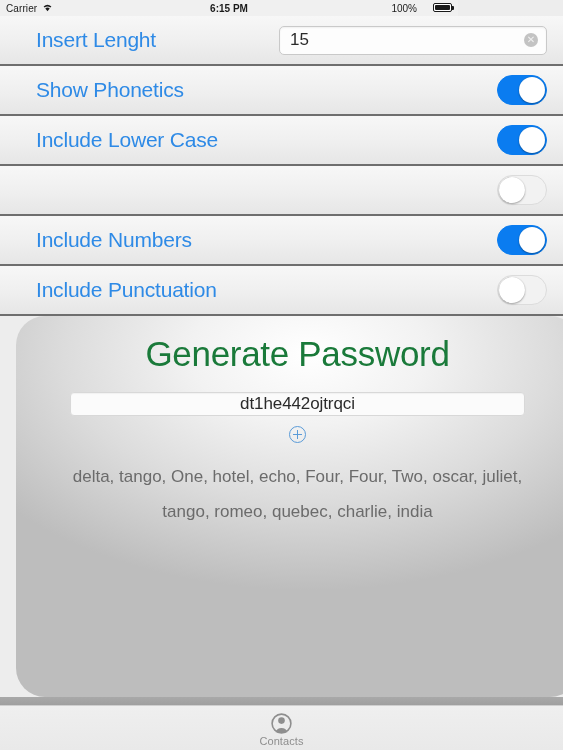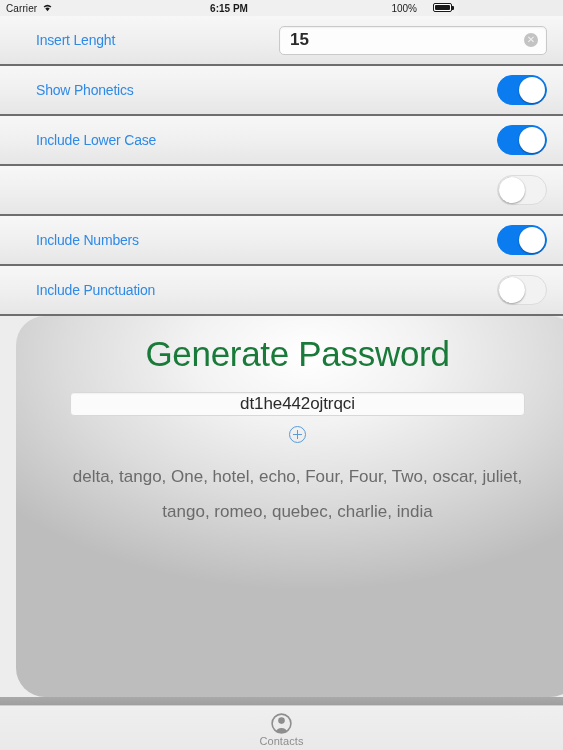--- a/index.html
+++ b/index.html
@@ -54,7 +54,7 @@
   }
   .row:first-child { border-top:none; }
   .row-label {
-    font-size:14px; color:#2e8ae6; font-weight:400; letter-spacing:-.2px;
+    font-size:21px; color:#2e8ae6; font-weight:400; letter-spacing:-.2px;
     white-space:nowrap;
   }
 

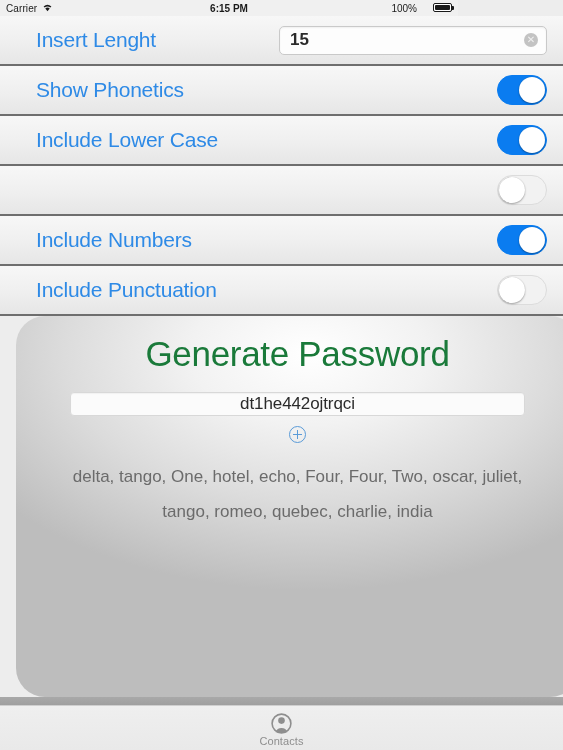--- a/index.html
+++ b/index.html
@@ -68,7 +68,6 @@
     display:flex; align-items:center;
     padding:0 8px 0 10px;
     box-shadow:inset 0 1px 2px rgba(0,0,0,.06);
-    font-weight:bold;
   }
   .len-val { font-size:17px; color:#2b2b2b; flex:1; }
   .clear-btn {

